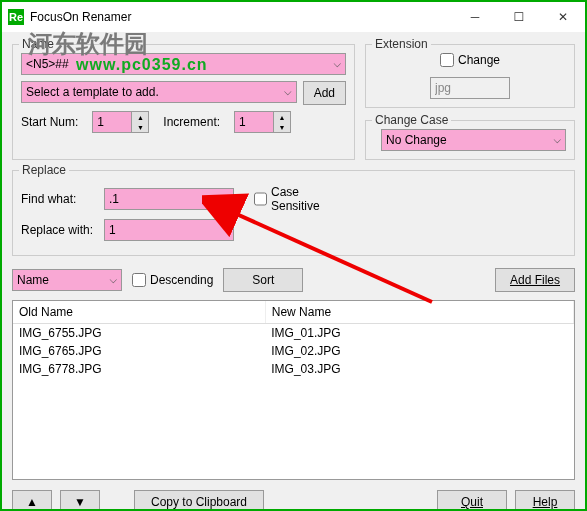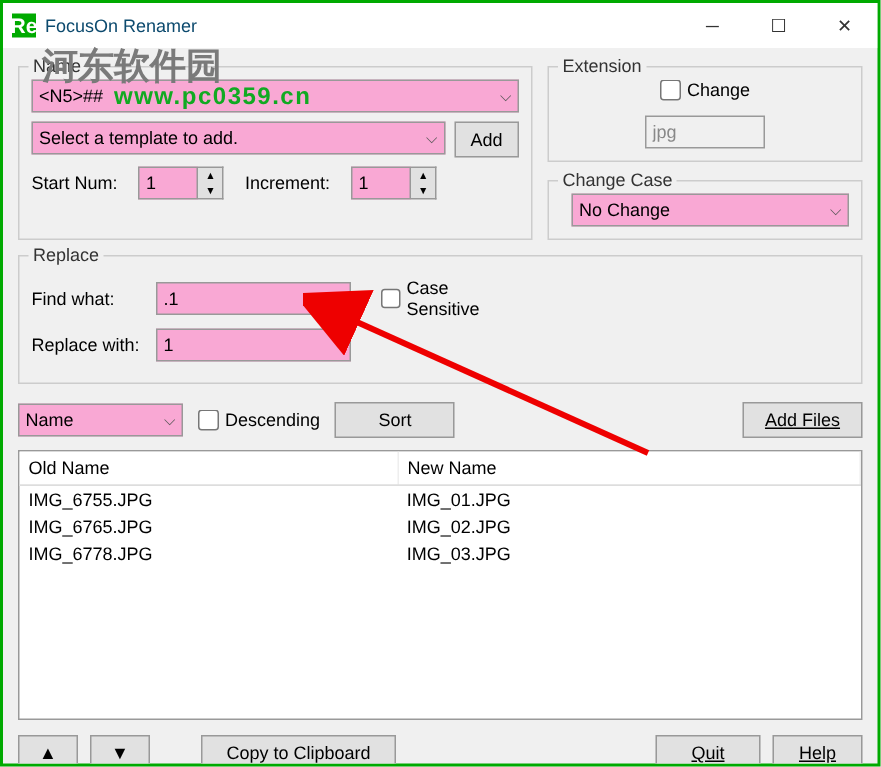--- a/index.html
+++ b/index.html
@@ -5,7 +5,7 @@
 * { box-sizing: border-box; margin: 0; padding: 0; font-family: "Segoe UI", Tahoma, sans-serif; font-size: 12px; }
 body { background: #f0f0f0; width: 587px; height: 511px; border: 2px solid #00aa00; position: relative; overflow: hidden; }
 .titlebar { background: #fff; height: 30px; display: flex; align-items: center; padding-left: 6px; }
-.app-icon { width: 16px; height: 16px; background: #0a0; color: #fff; font-size: 14px; display: flex; align-items: center; justify-content: center; margin-right: 6px; font-weight: bold; }
+.app-icon { width: 16px; height: 16px; background: #0a0; color: #fff; font-size: 11px; display: flex; align-items: center; justify-content: center; margin-right: 6px; font-weight: bold; }
 .title { flex: 1; color: #0c4a6e; }
 .win-controls { display: flex; }
 .win-btn { width: 44px; height: 30px; display: flex; align-items: center; justify-content: center; color: #333; cursor: pointer; }

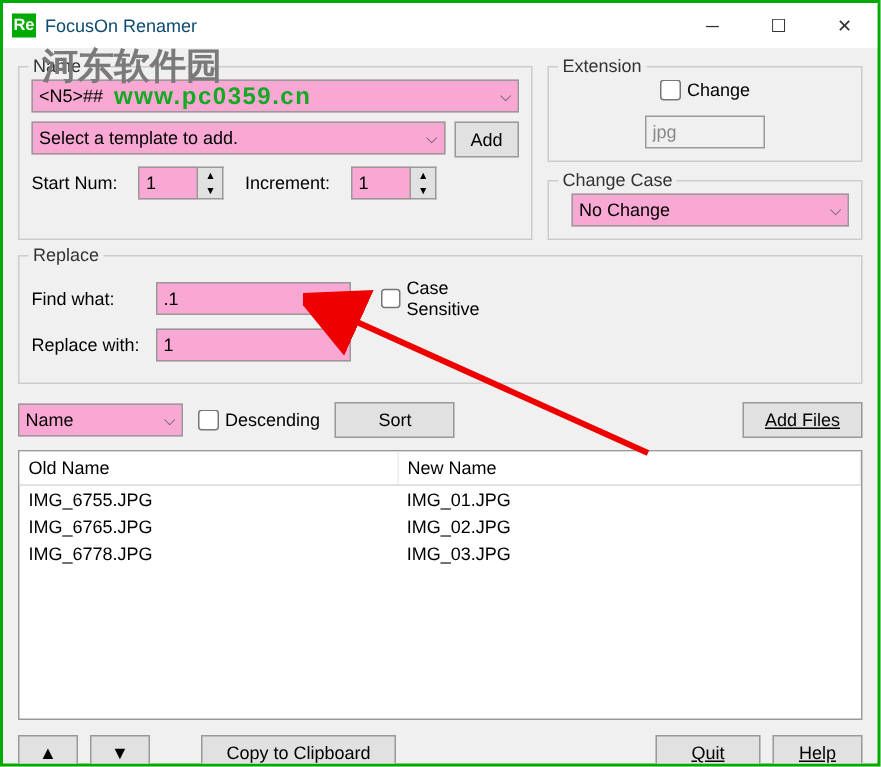--- a/index.html
+++ b/index.html
@@ -6,7 +6,7 @@
 body { background: #f0f0f0; width: 587px; height: 511px; border: 2px solid #00aa00; position: relative; overflow: hidden; }
 .titlebar { background: #fff; height: 30px; display: flex; align-items: center; padding-left: 6px; }
 .app-icon { width: 16px; height: 16px; background: #0a0; color: #fff; font-size: 11px; display: flex; align-items: center; justify-content: center; margin-right: 6px; font-weight: bold; }
-.title { flex: 1; color: #0c4a6e; }
+.title { flex: 1; color: #000000; }
 .win-controls { display: flex; }
 .win-btn { width: 44px; height: 30px; display: flex; align-items: center; justify-content: center; color: #333; cursor: pointer; }
 .content { padding: 8px 10px; position: relative; }

